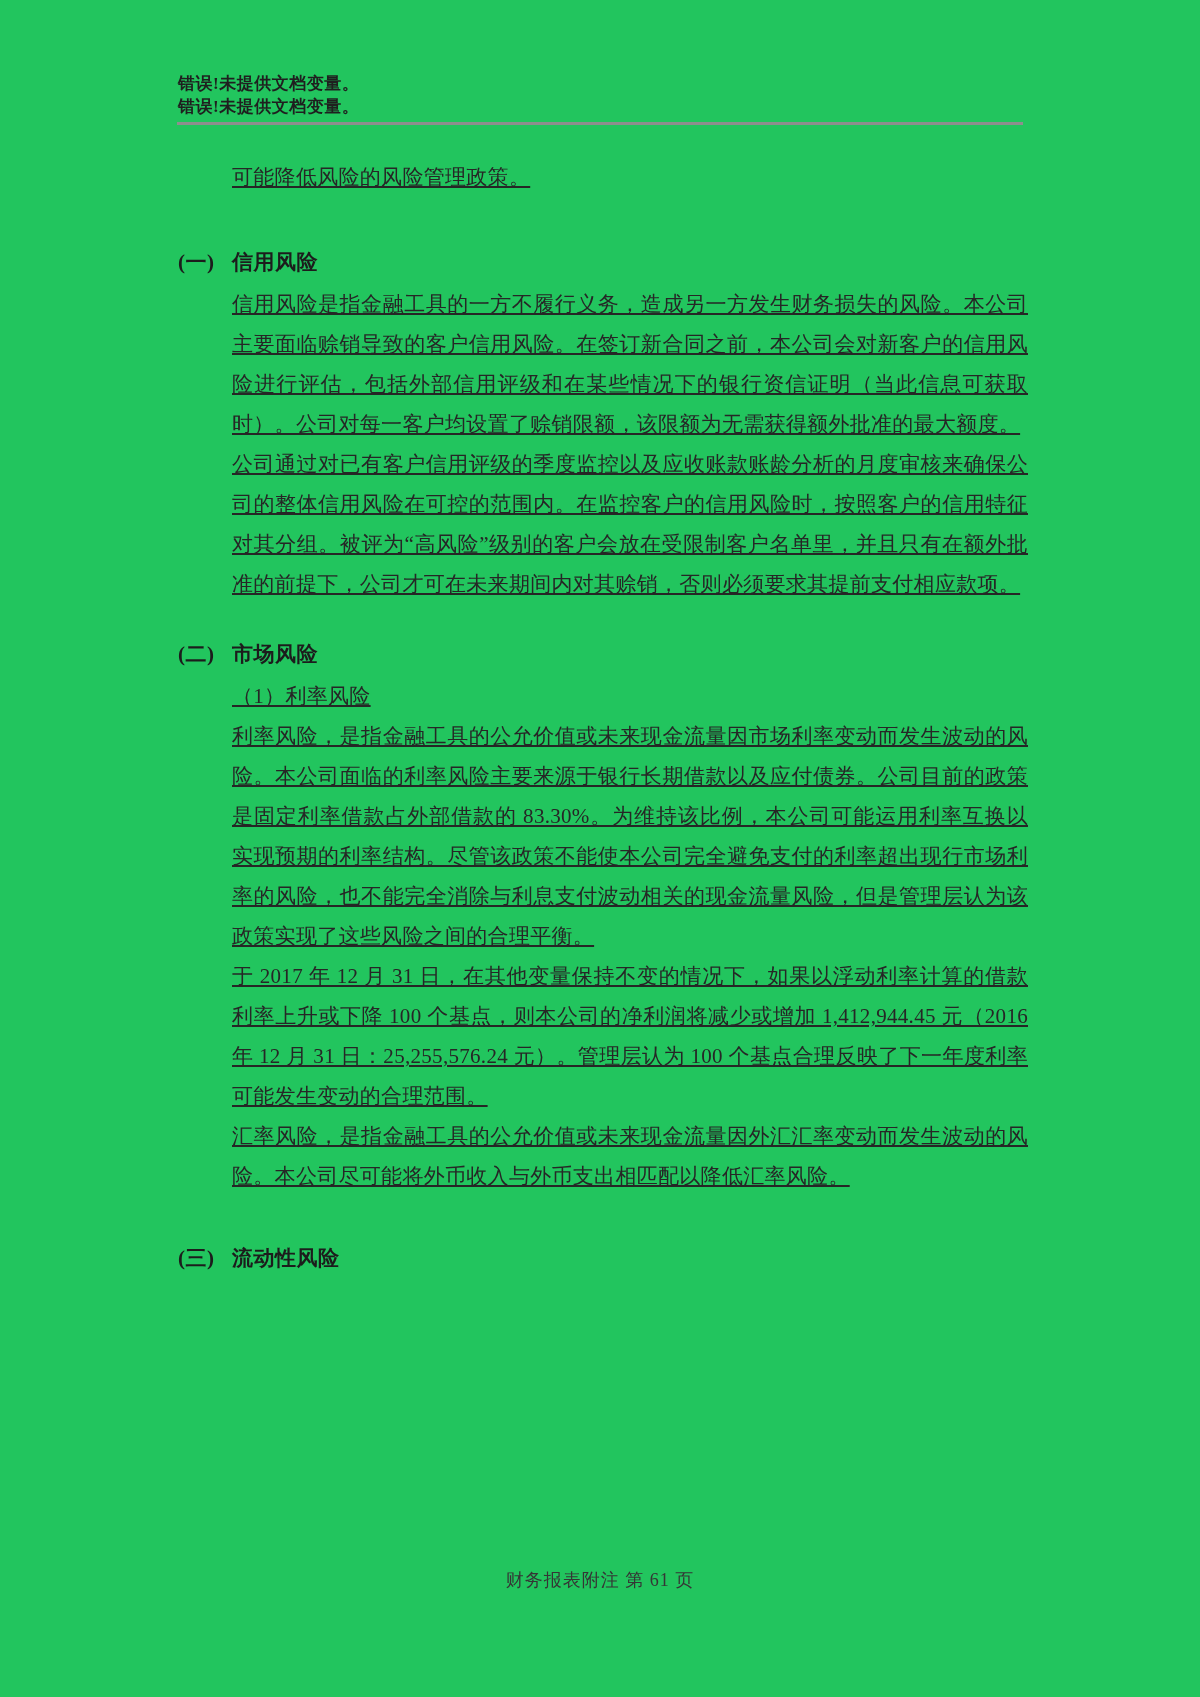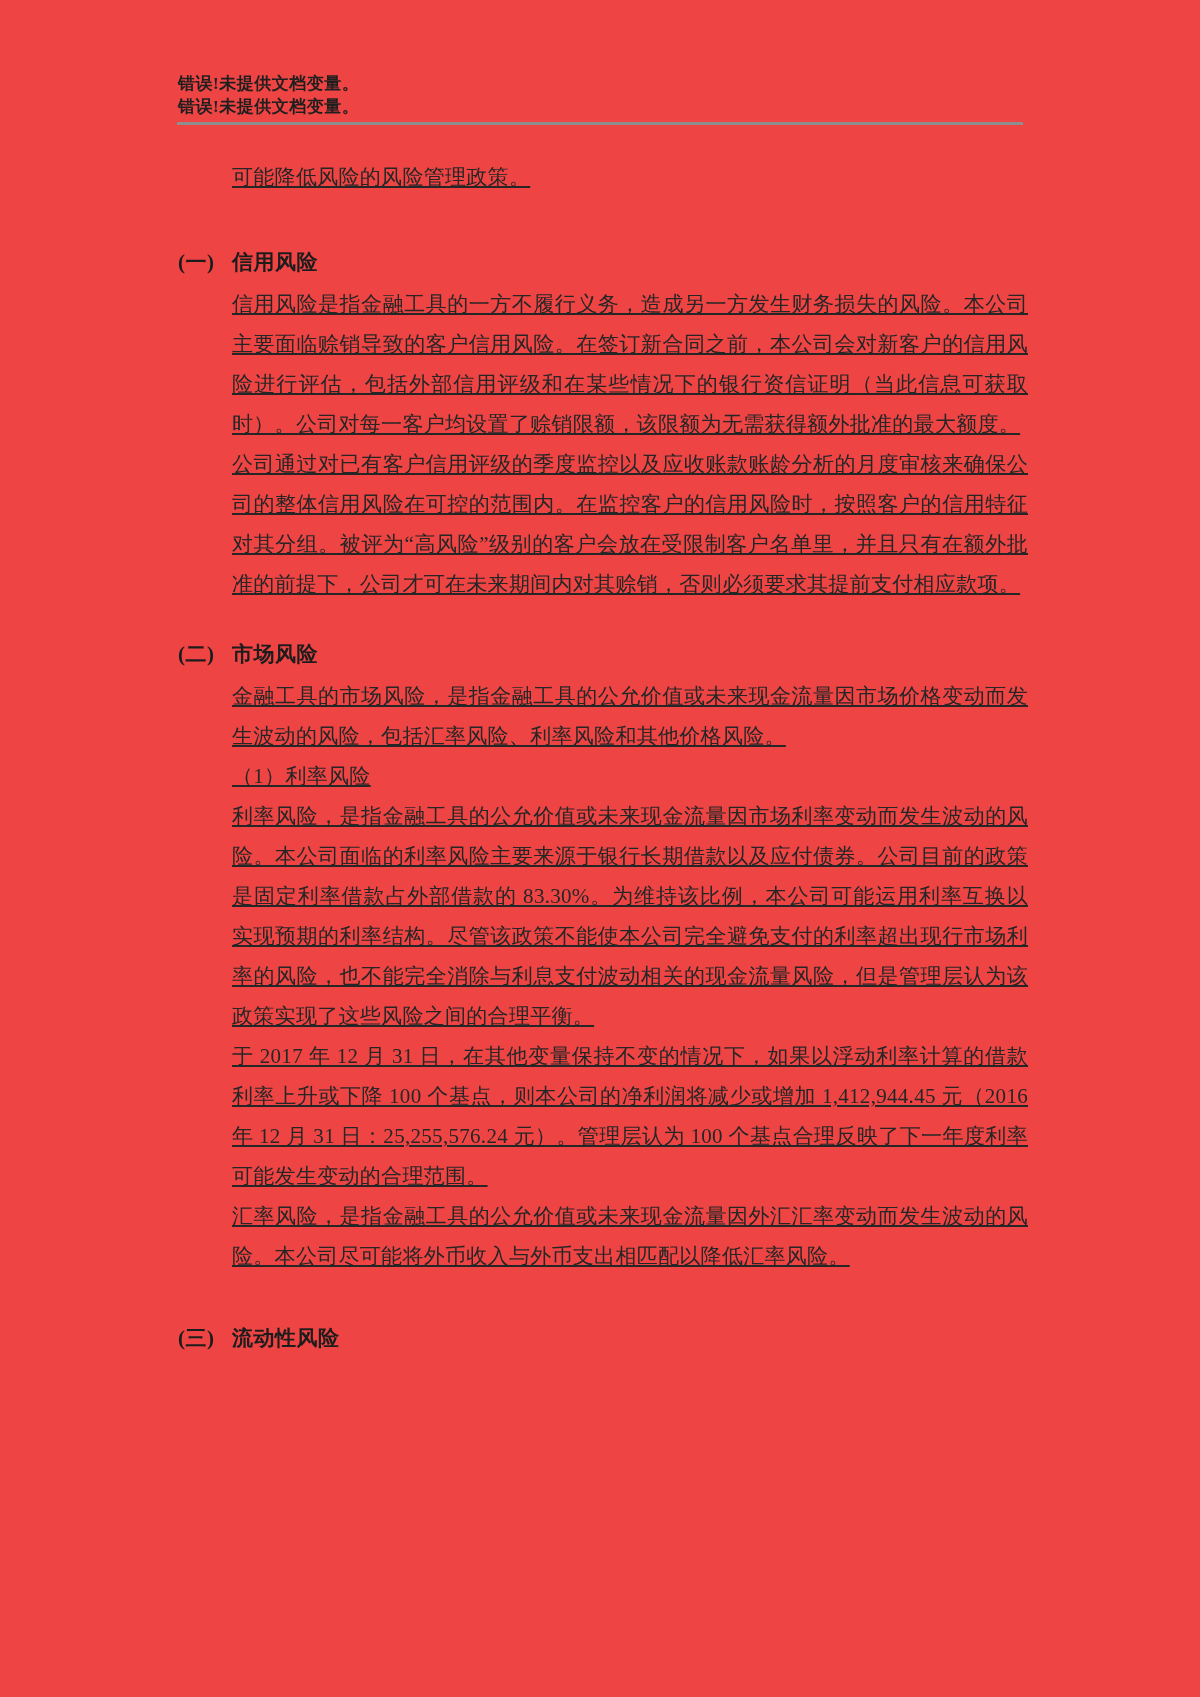--- a/index.html
+++ b/index.html
@@ -14,7 +14,7 @@
     position: relative;
     width: 1200px;
     height: 1697px;
-    background: #ef4444;
+    background: #22c55e;
     overflow: hidden;
     color: #262626;
   }

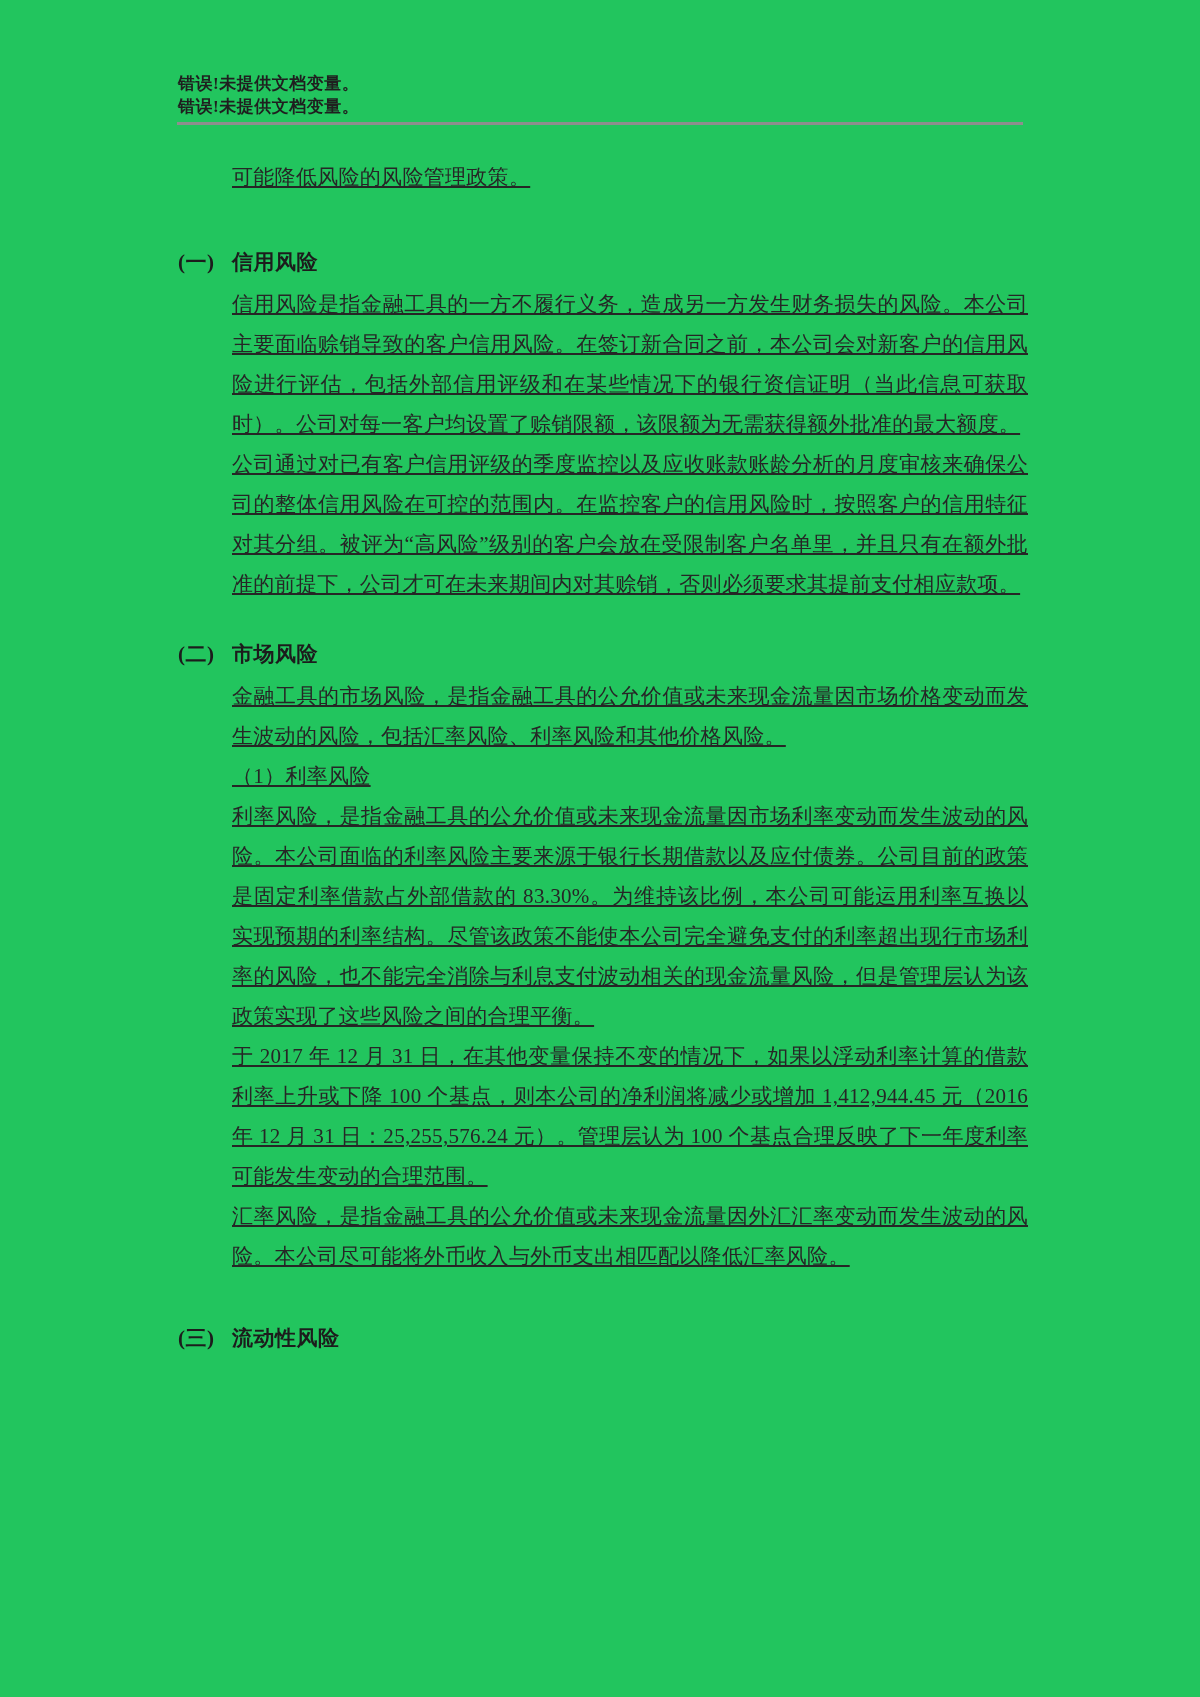--- a/index.html
+++ b/index.html
@@ -108,7 +108,6 @@
         <span class="sec-num">(二)</span>
         <span class="sec-title">市场风险</span>
       </h2>
-      <p class="para">金融工具的市场风险，是指金融工具的公允价值或未来现金流量因市场价格变动而发生波动的风险，包括汇率风险、利率风险和其他价格风险。</p>
 
       <p class="para">（1）利率风险</p>
       <p class="para">利率风险，是指金融工具的公允价值或未来现金流量因市场利率变动而发生波动的风险。本公司面临的利率风险主要来源于银行长期借款以及应付债券。公司目前的政策是固定利率借款占外部借款的 83.30%。为维持该比例，本公司可能运用利率互换以实现预期的利率结构。尽管该政策不能使本公司完全避免支付的利率超出现行市场利率的风险，也不能完全消除与利息支付波动相关的现金流量风险，但是管理层认为该政策实现了这些风险之间的合理平衡。</p>

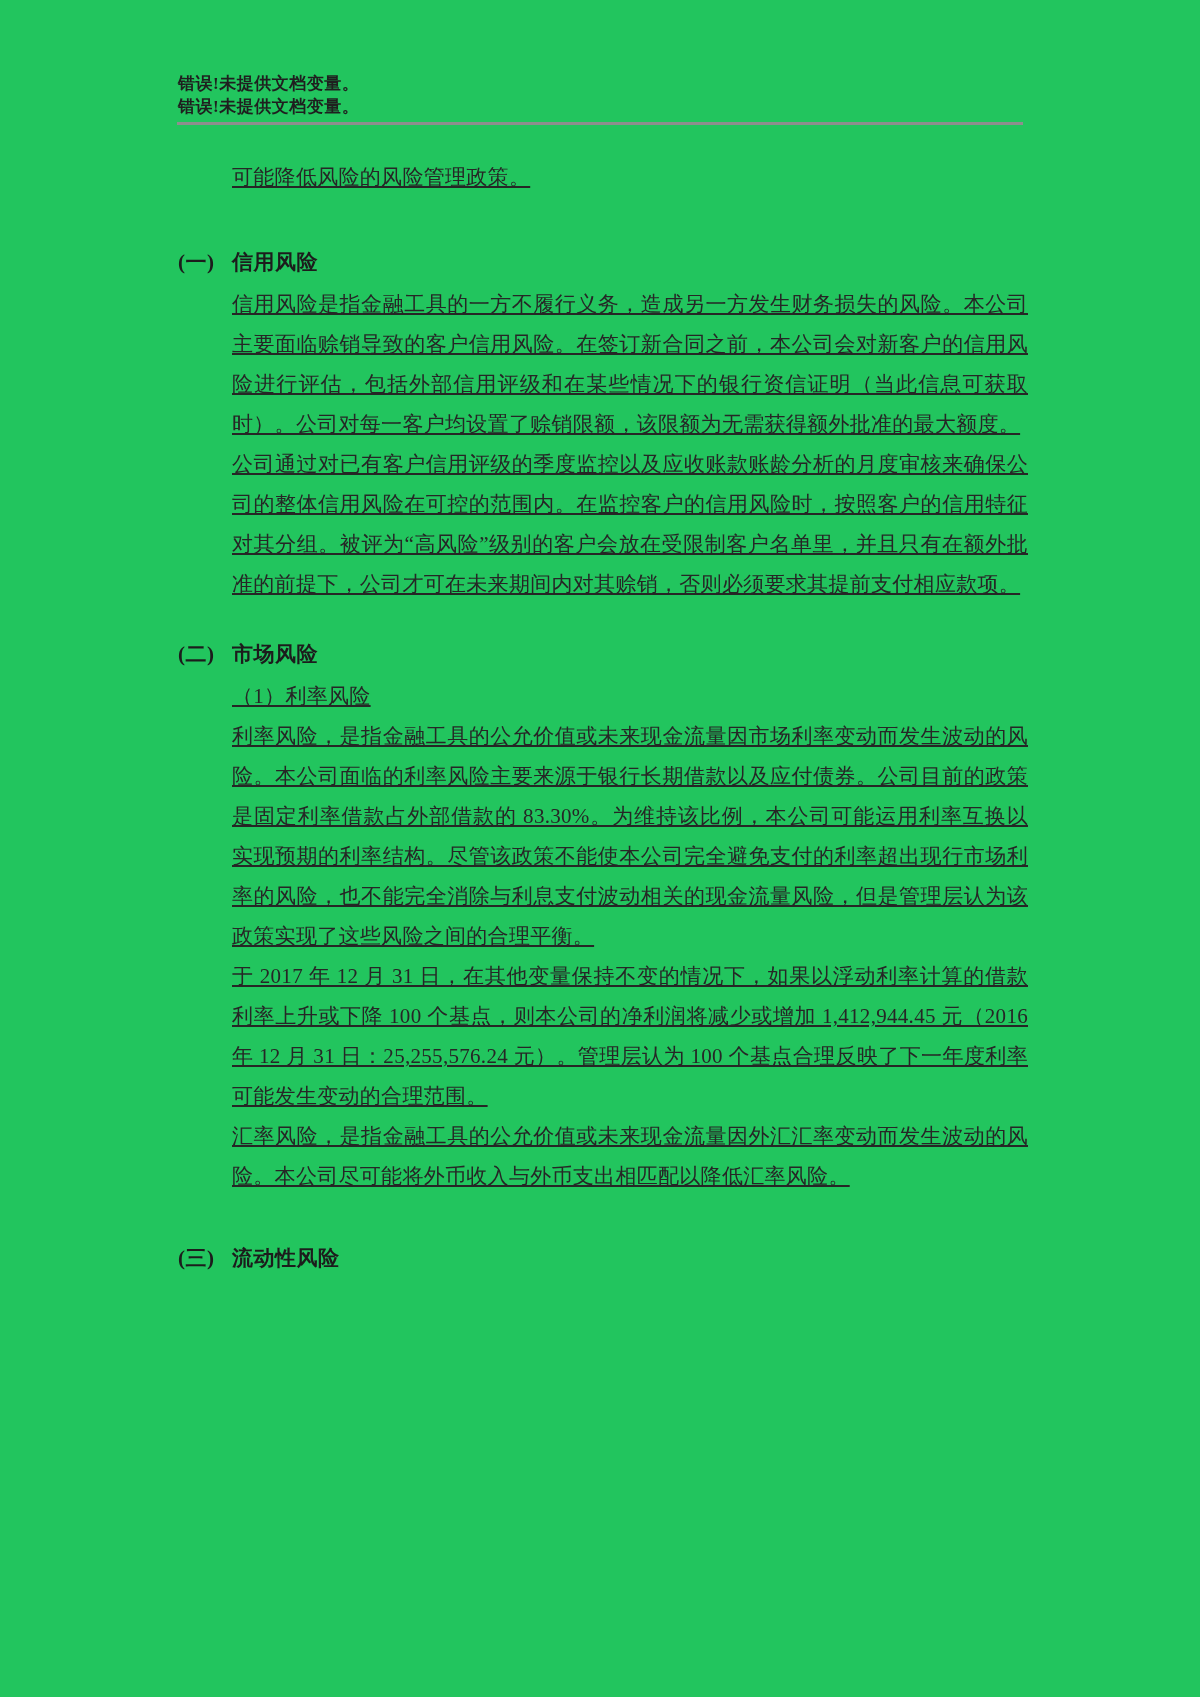--- a/index.html
+++ b/index.html
@@ -125,6 +125,9 @@
 
   </main>
 
+  <footer class="doc-footer">
+    <span>财务报表附注 第 61 页</span>
+  </footer>
 
 </div>
 

